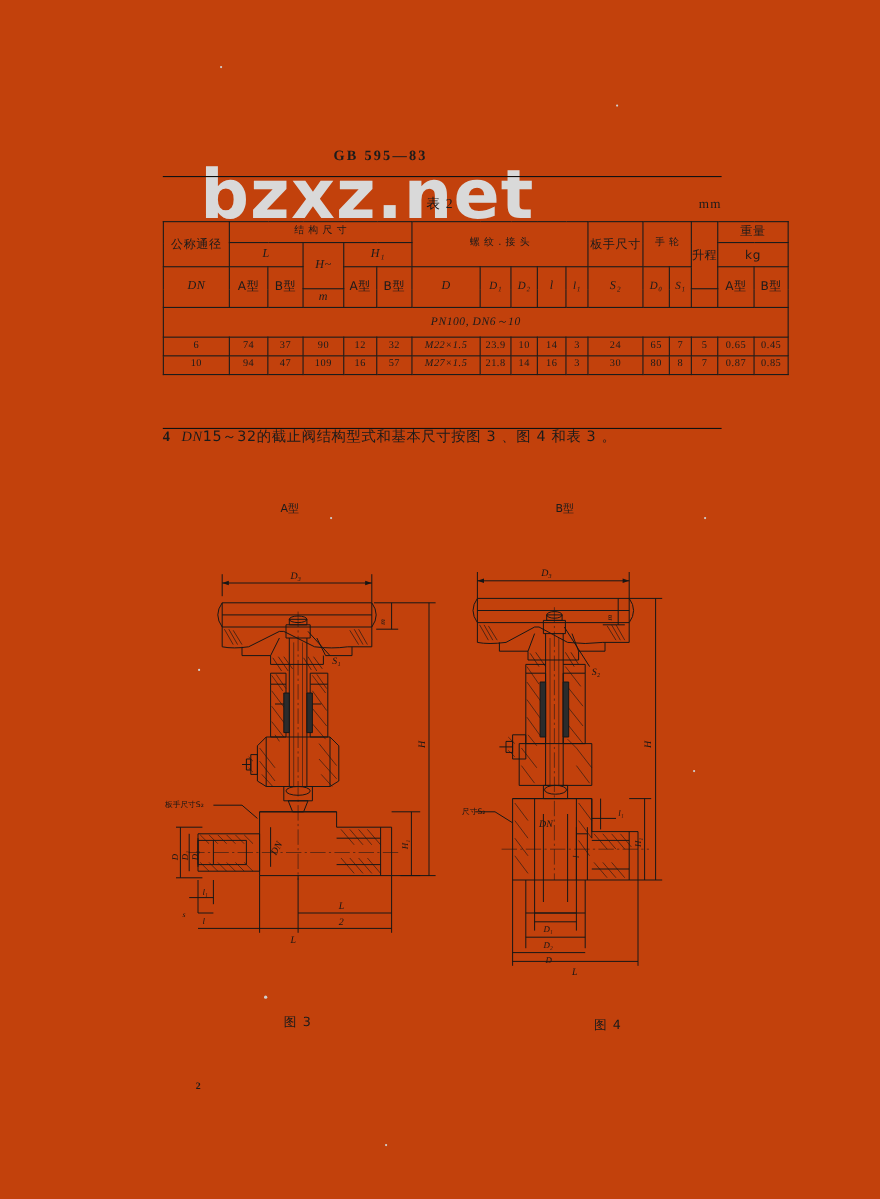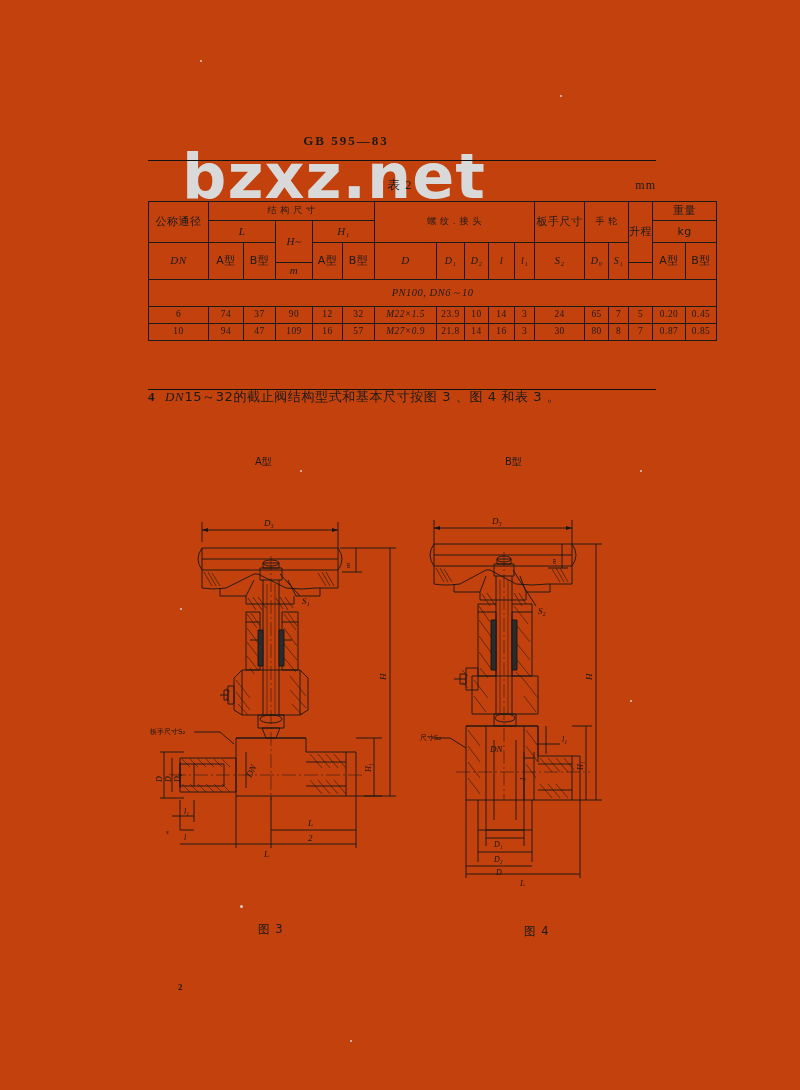--- a/index.html
+++ b/index.html
@@ -278,7 +278,7 @@
           <td class="num">65</td>
           <td class="num">7</td>
           <td class="num">5</td>
-          <td class="num">0.20</td>
+          <td class="num">0.65</td>
           <td class="num">0.45</td>
         </tr>
 

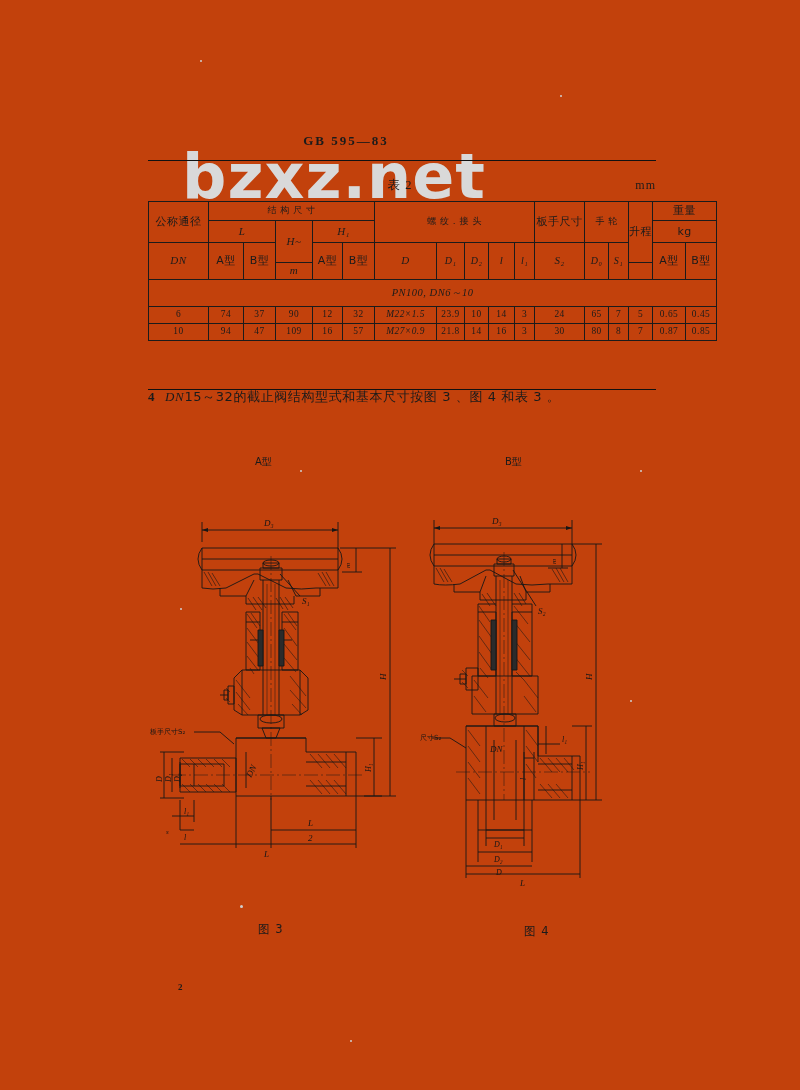--- a/index.html
+++ b/index.html
@@ -289,7 +289,7 @@
           <td class="num">109</td>
           <td class="num">16</td>
           <td class="num">57</td>
-          <td class="thread">M27×0.9</td>
+          <td class="thread">M27×1.5</td>
           <td class="num">21.8</td>
           <td class="num">14</td>
           <td class="num">16</td>

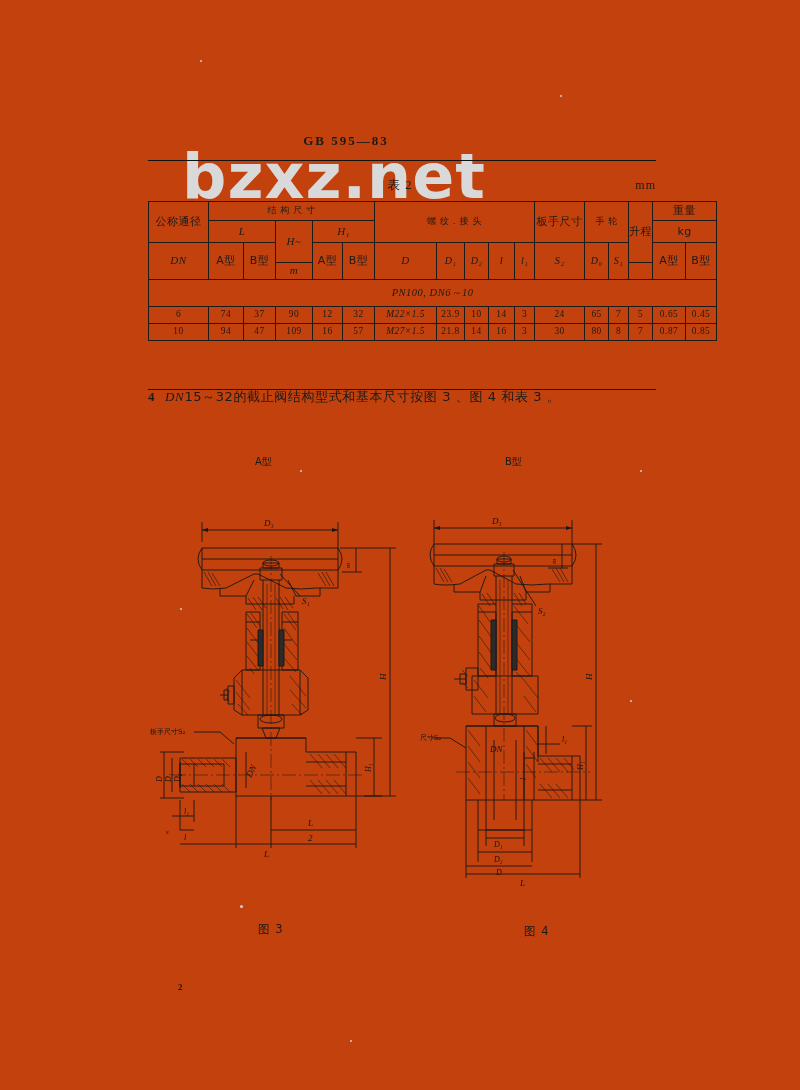--- a/index.html
+++ b/index.html
@@ -149,7 +149,7 @@
     z-index: 7;
   }
   .cap3 { left: 258px; top: 922px; }
-  .cap4 { left: 524px; top: 924px; }
+  .cap4 { left: 540px; top: 924px; }
   
   .page-num {
     position: absolute;

